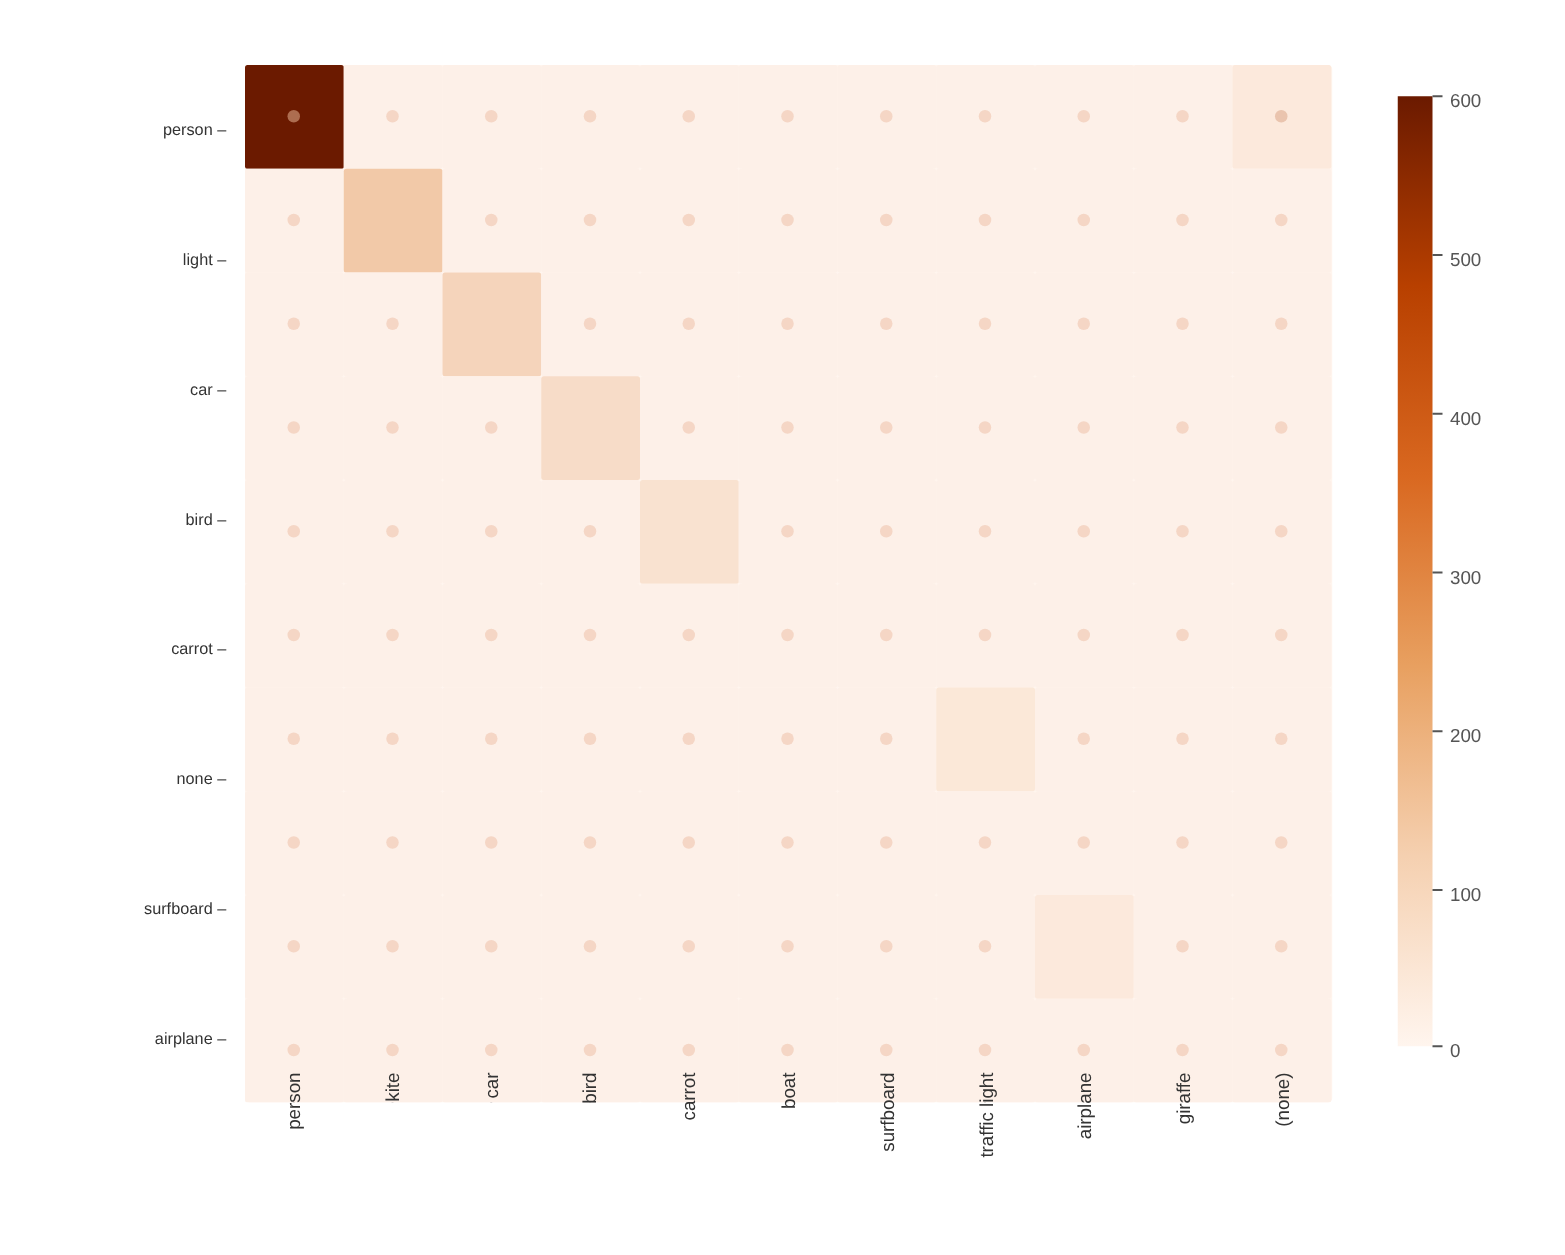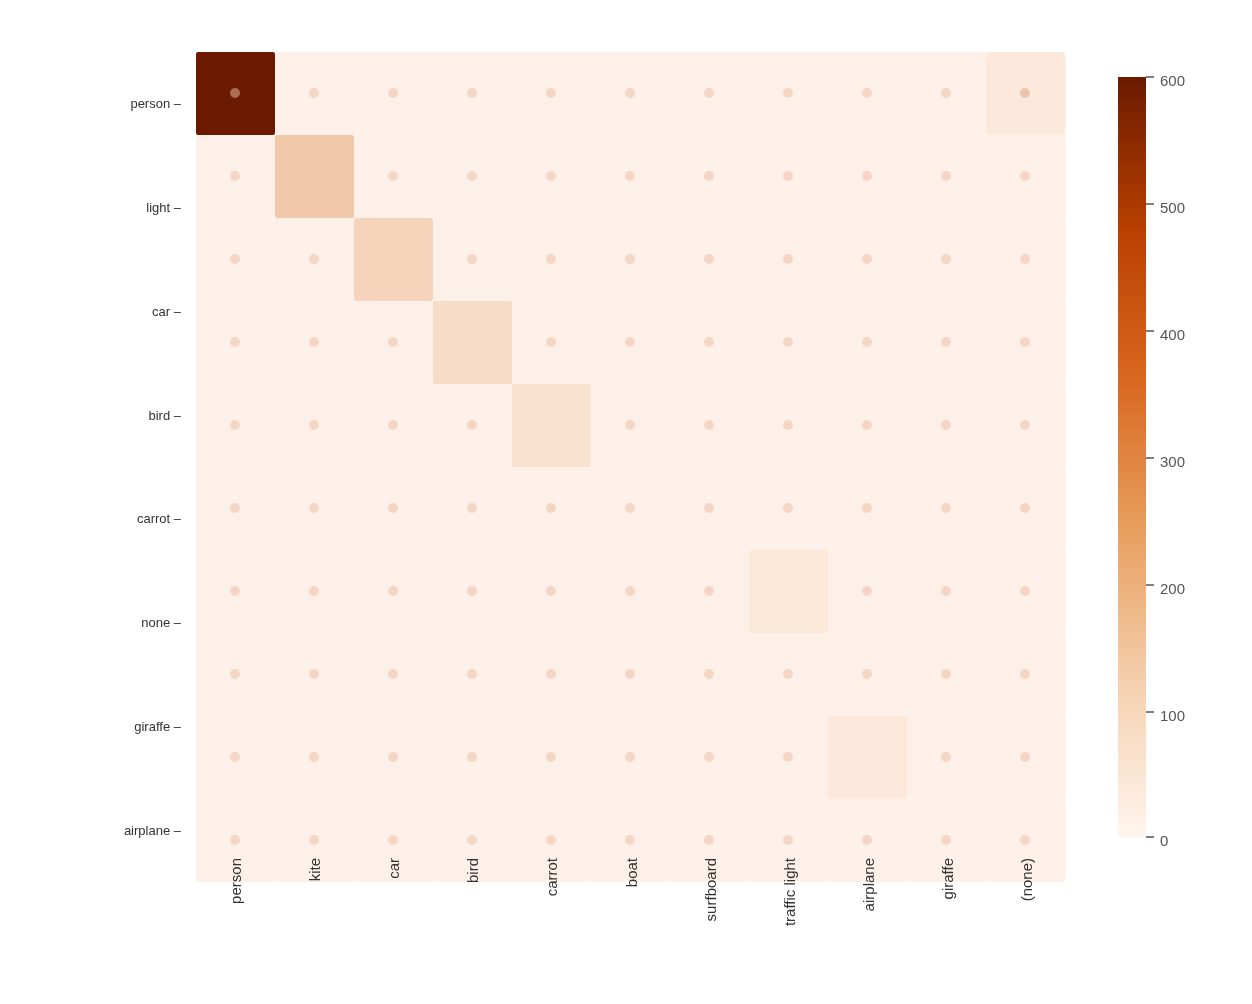--- a/index.html
+++ b/index.html
@@ -60,7 +60,7 @@
     <div class="y-label" style="flex:1">bird –</div>
     <div class="y-label" style="flex:1">carrot –</div>
     <div class="y-label" style="flex:1">none –</div>
-    <div class="y-label" style="flex:1">giraffe –</div>
+    <div class="y-label" style="flex:1">surfboard –</div>
     <div class="y-label" style="flex:1">airplane –</div>
   </div>
 

